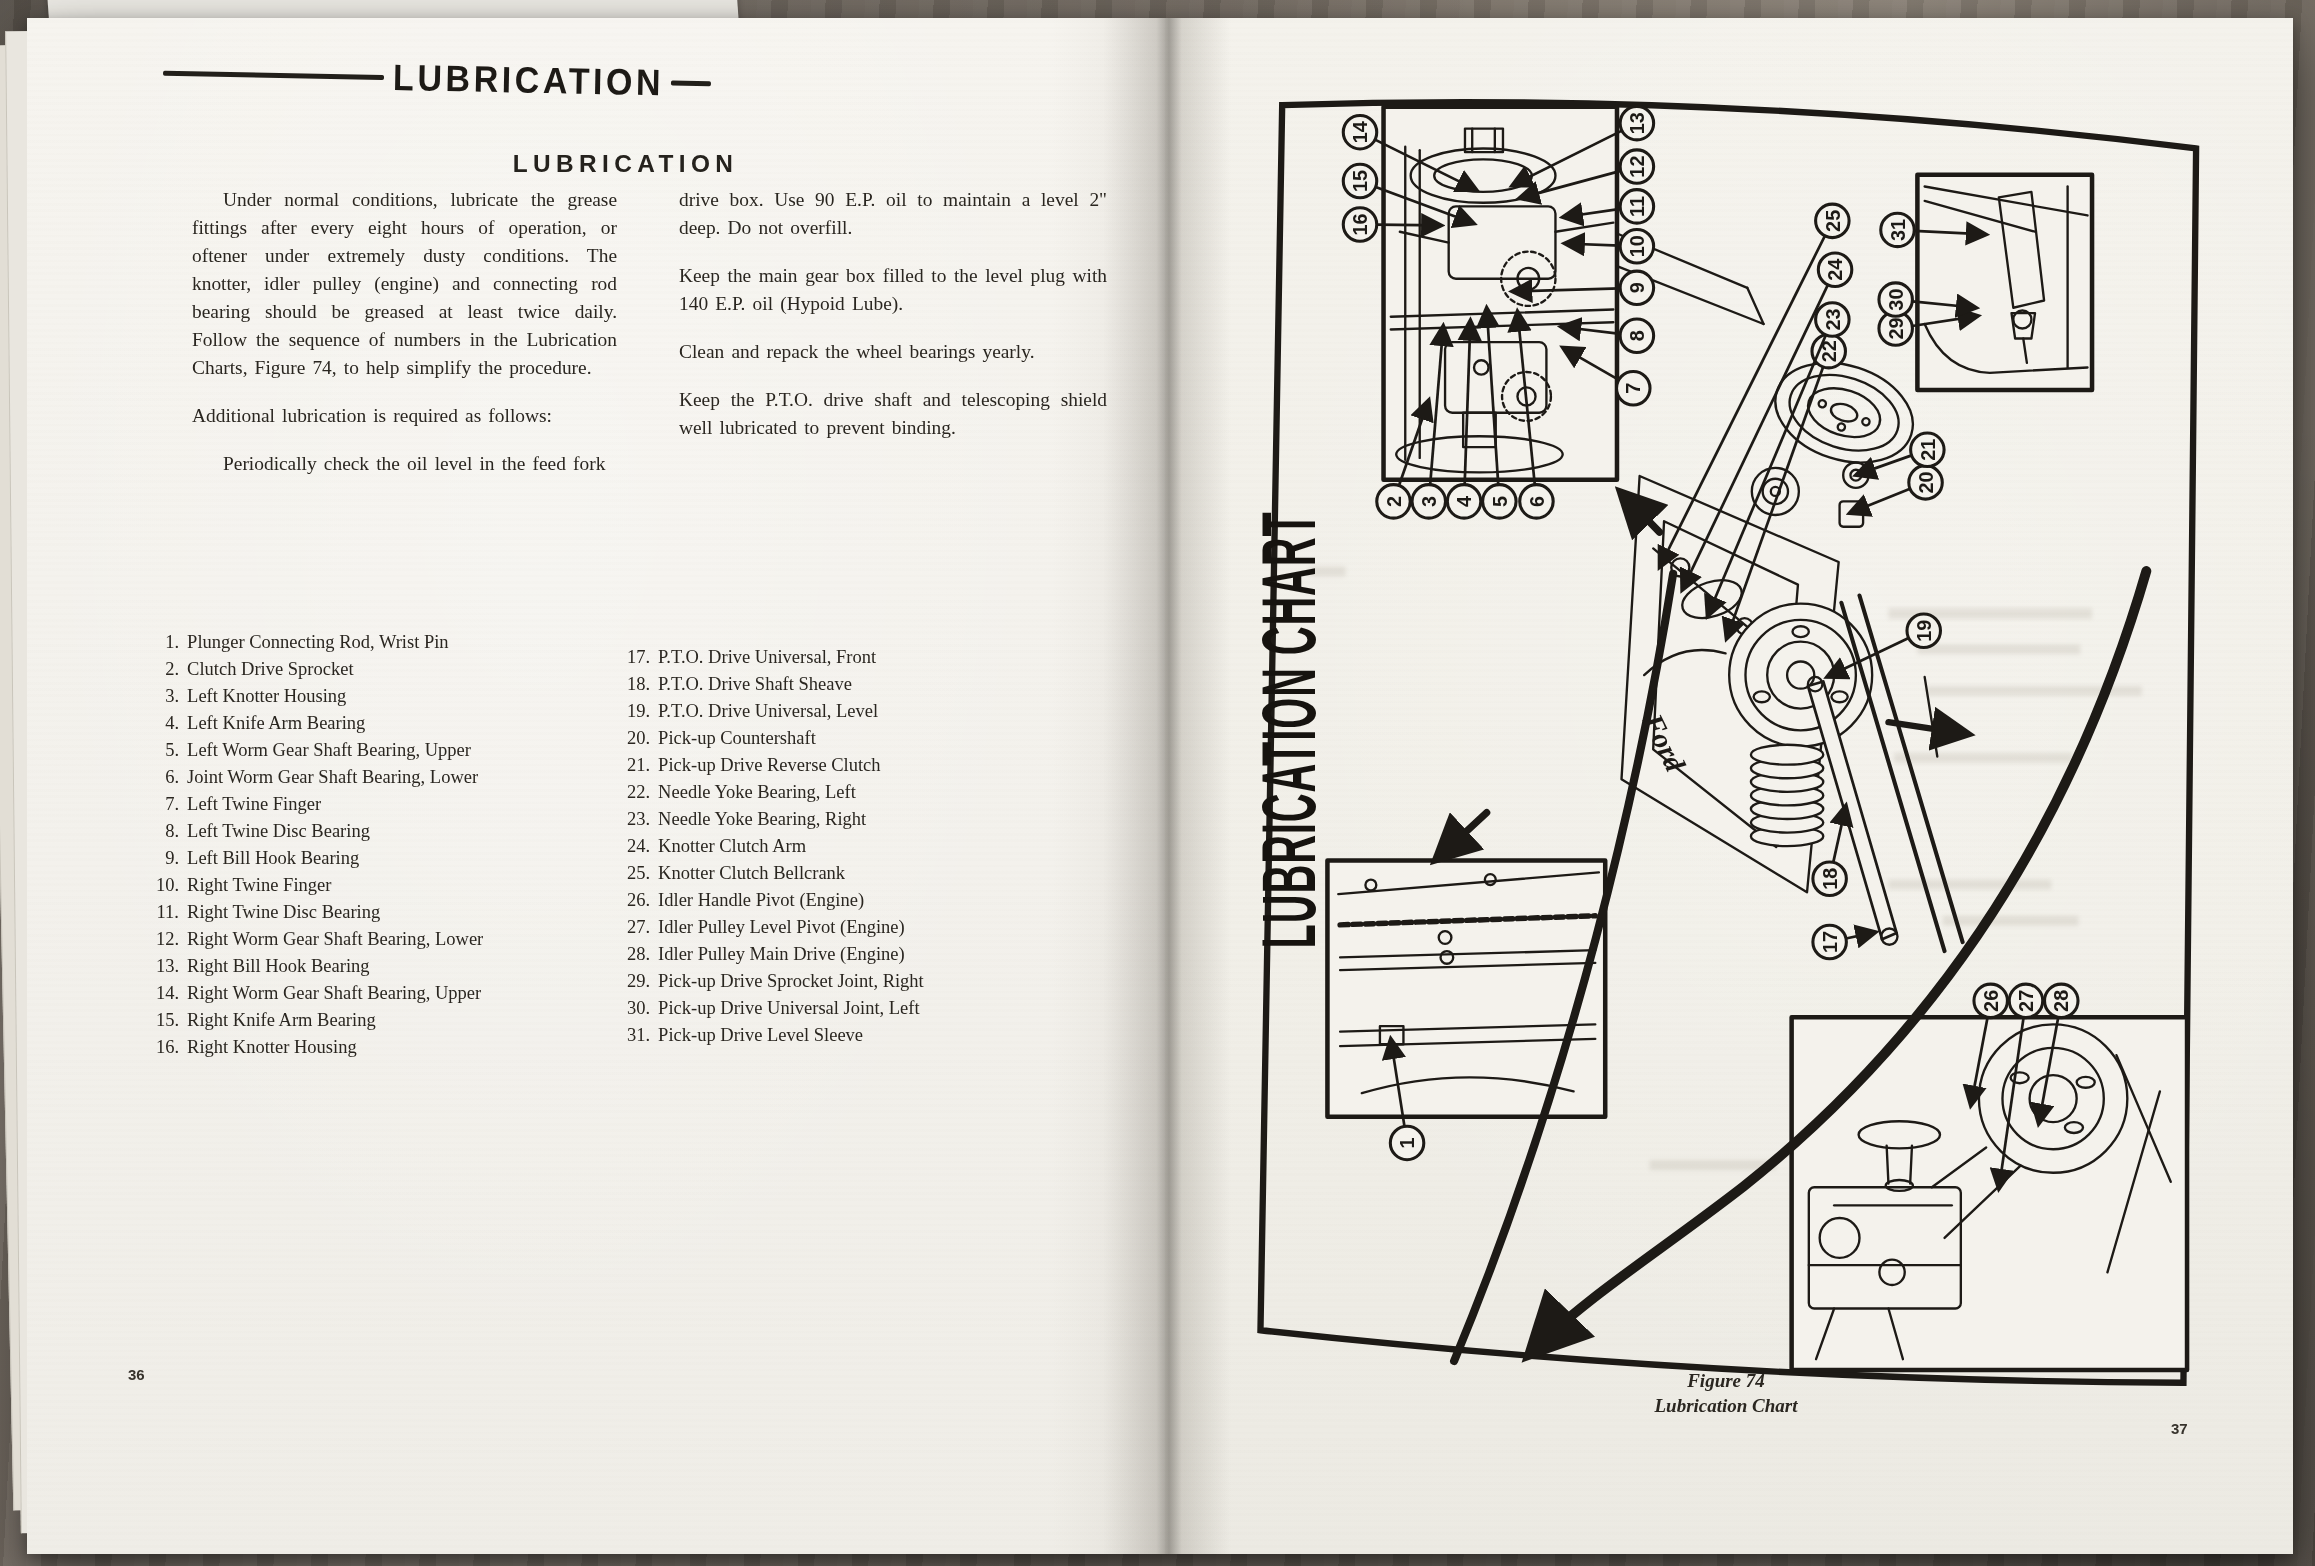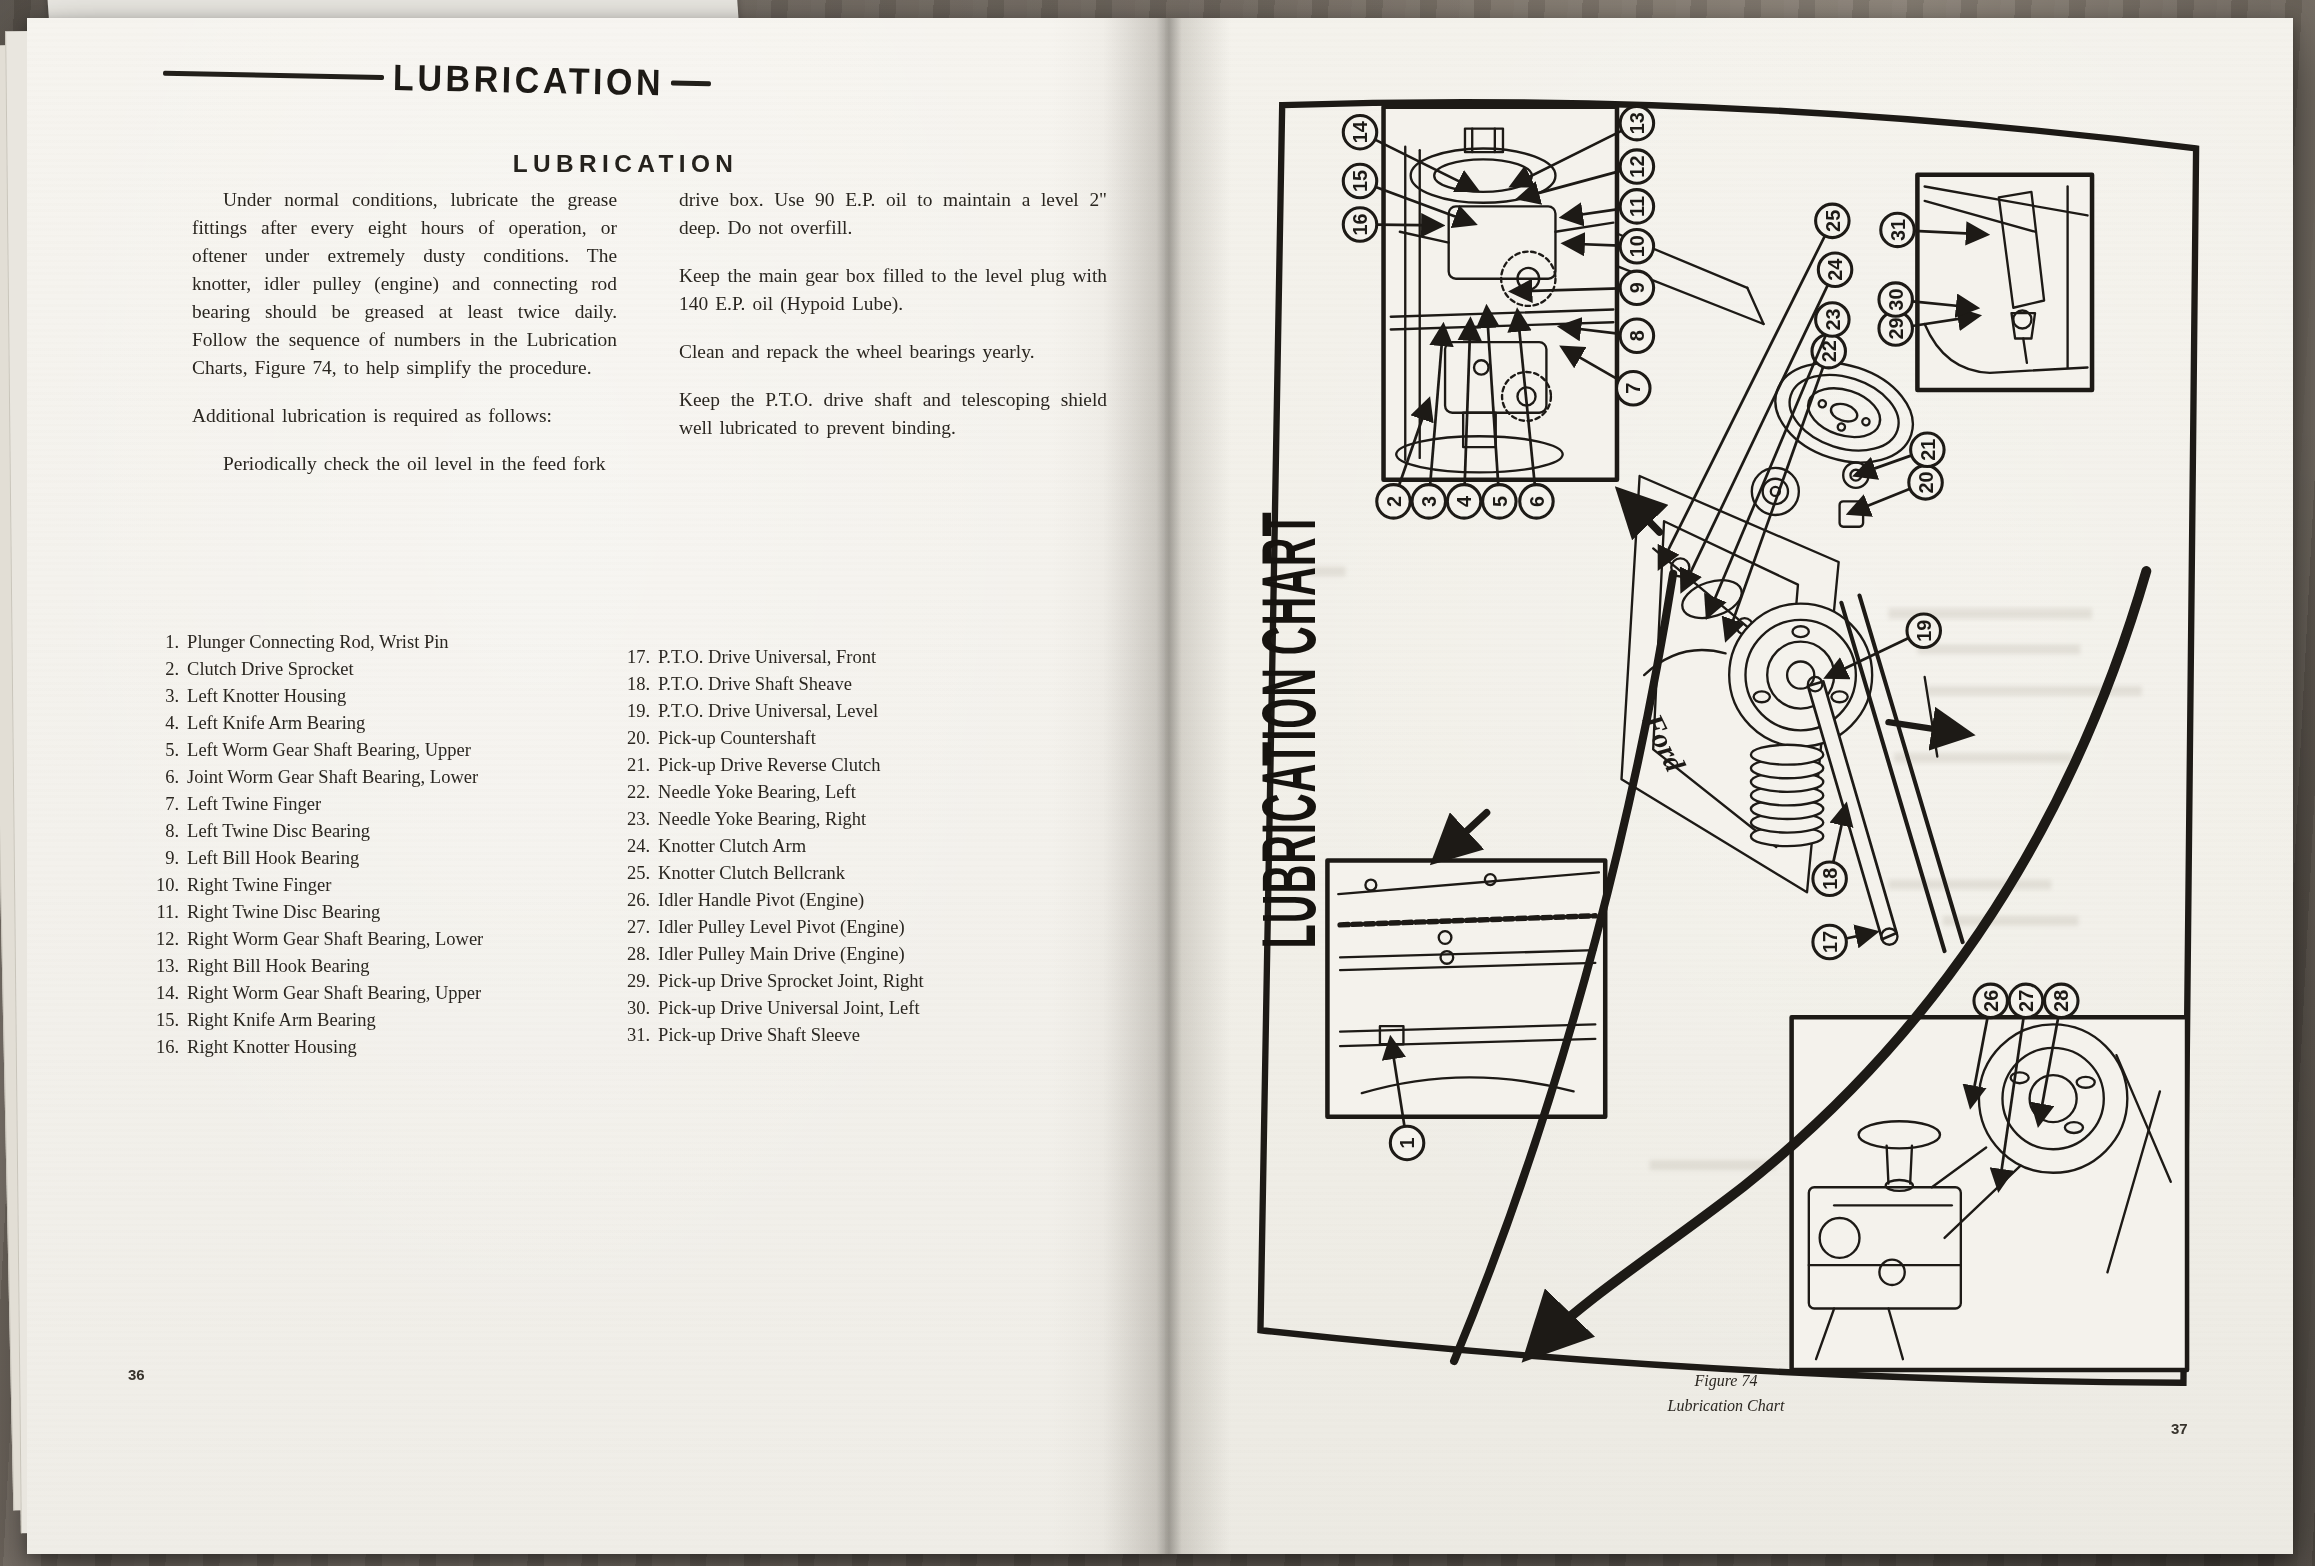--- a/index.html
+++ b/index.html
@@ -230,7 +230,7 @@
             </div>
             <div class="key-item">
               <span class="num">31.</span>
-              <span class="lbl">Pick-up Drive Shaft Sleeve</span>
+              <span class="lbl">Pick-up Drive Level Sleeve</span>
             </div>
           </div>
         <div class="pgnum left">36</div>

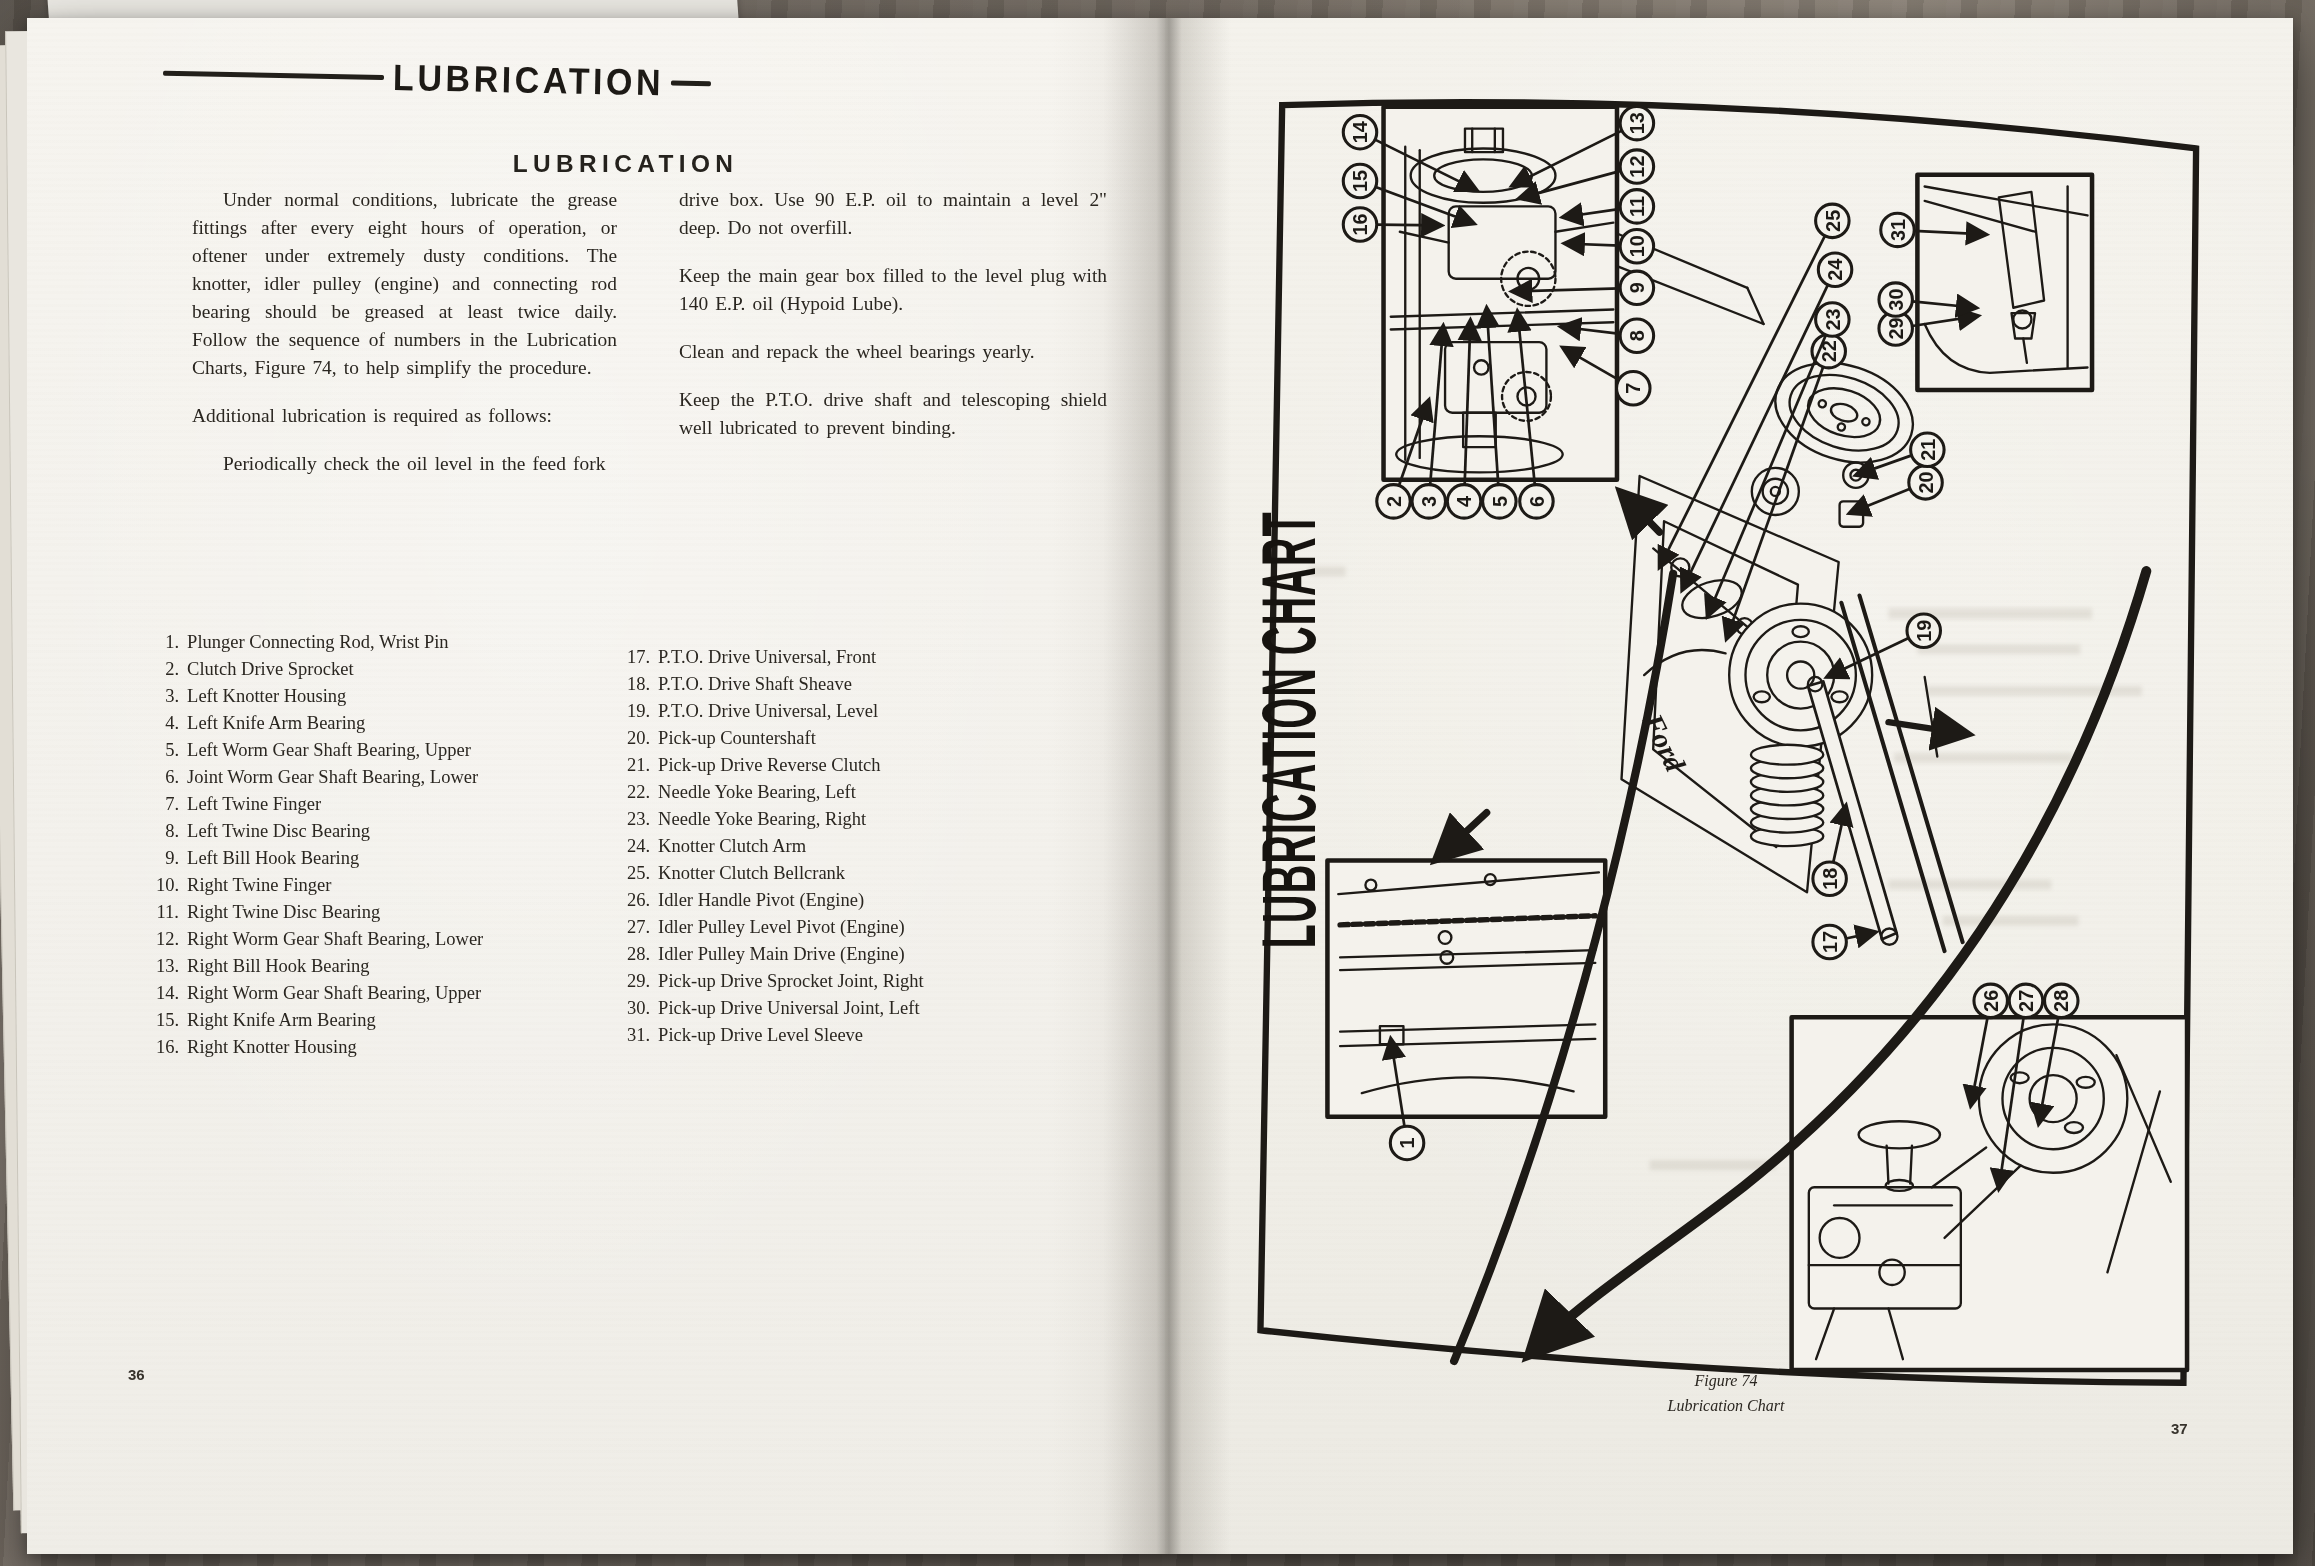--- a/index.html
+++ b/index.html
@@ -70,7 +70,7 @@
   
   .rp-inner{position:absolute;left:0;top:0;width:1128px;height:1536px;}
   .fig-cap{position:absolute;left:335px;top:1350px;width:452px;text-align:center;
-    font-style:italic;font-size:16px;line-height:25px;color:#2a2620;}
+    font-style:italic;font-size:19px;line-height:25px;color:#2a2620;font-weight:bold;}
   .paper-grain{position:absolute;inset:0;pointer-events:none;opacity:.5;
     background:repeating-linear-gradient(0deg, rgba(160,150,130,.03) 0 2.7px, transparent 2.7px 6.3px);}
 </style>

